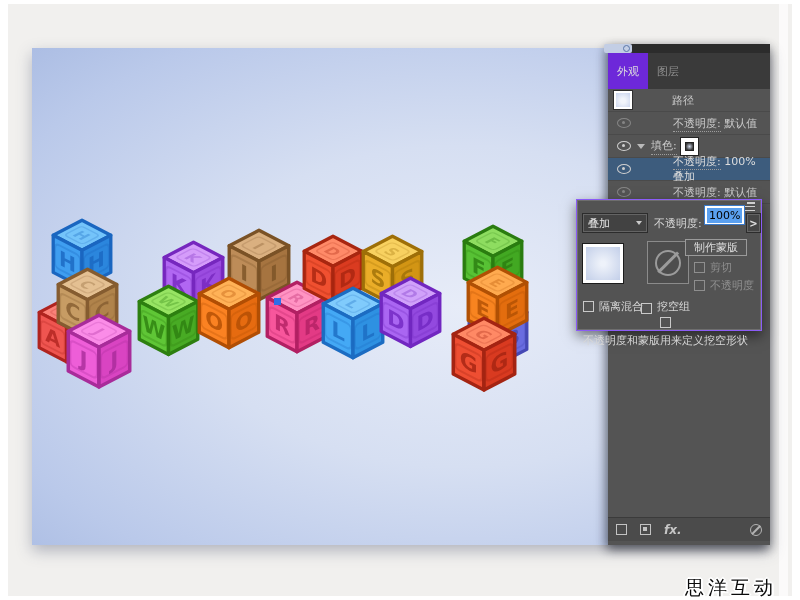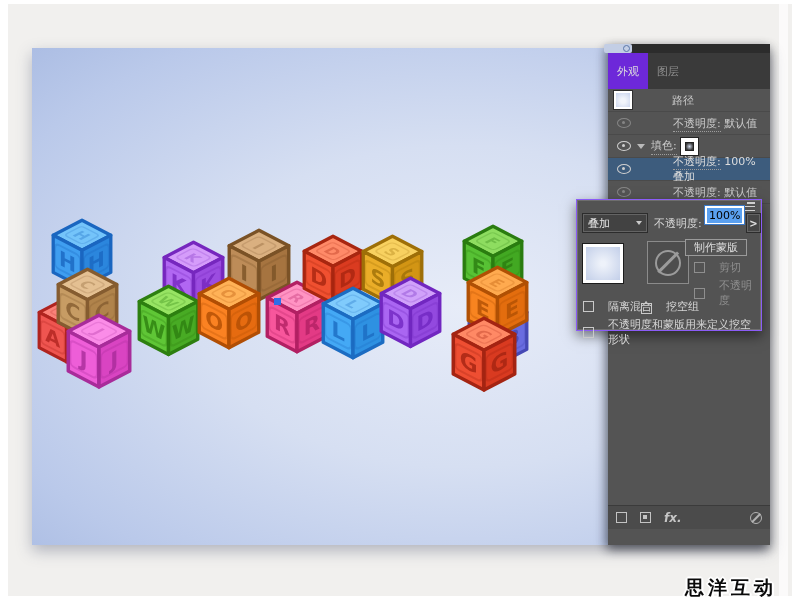--- a/index.html
+++ b/index.html
@@ -64,7 +64,7 @@
   .big-noslash{width:22px;height:22px;border:2.5px solid #9b9b9b;border-radius:50%;position:relative;}
   .big-noslash:after{content:"";position:absolute;left:-3px;top:9px;width:28px;height:2.5px;background:#9b9b9b;transform:rotate(-45deg);}
   .mask-btn{position:absolute;left:108px;top:39px;width:62px;height:17px;border:1px solid #9a9a9a;box-sizing:border-box;display:flex;align-items:center;justify-content:center;color:#dedede;background:#535353;}
-  .chkrow{position:absolute;display:flex;align-items:center;gap:14px;}
+  .chkrow{position:absolute;display:flex;align-items:center;gap:5px;}
   .chk{width:9px;height:9px;border:1px solid #c9c9c9;background:transparent;flex:none;}
   .chkrow.disabled{color:#8e8e8e;}
   .chkrow.disabled .chk{border-color:#8e8e8e;}

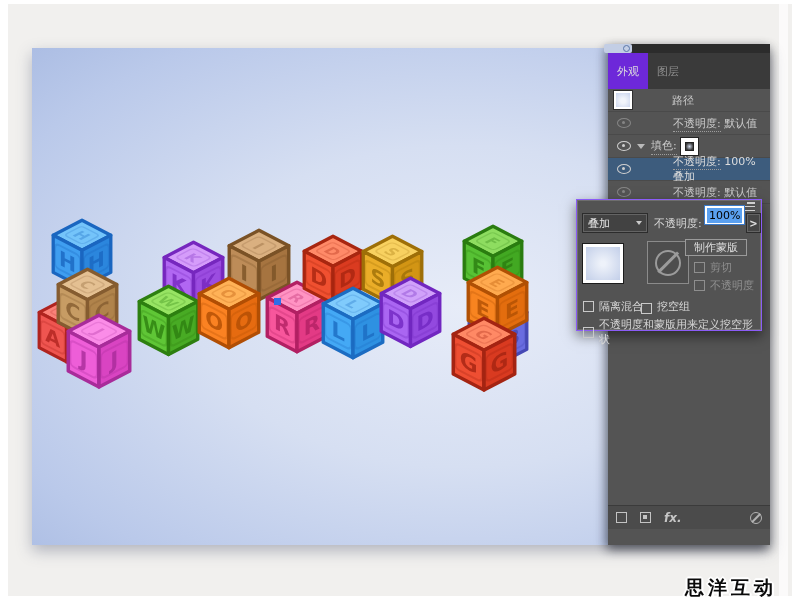--- a/index.html
+++ b/index.html
@@ -470,7 +470,7 @@
     <span class="chk"></span>
     <span>挖空组</span>
   </div>
-  <div class="chkrow" style="left:6px;top:117px;">
+  <div class="chkrow" style="left:6px;top:117px;flex-direction:column;">
     <span class="chk"></span>
     <span>不透明度和蒙版用来定义挖空形状</span>
   </div>

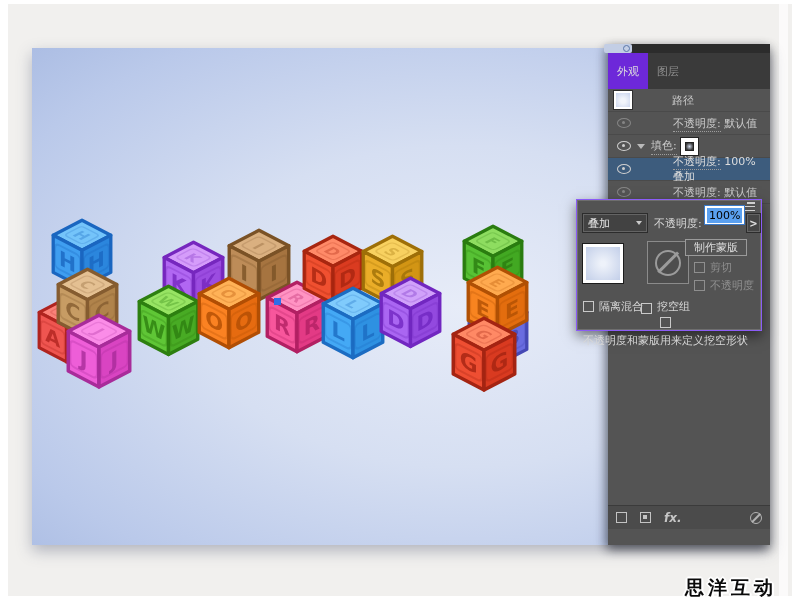--- a/index.html
+++ b/index.html
@@ -38,7 +38,7 @@
   .swatch.none:after{content:"";position:absolute;left:-1px;top:6.5px;width:21px;height:2px;background:#d22;transform:rotate(-45deg);}
   .swatch.grad:after{content:"";position:absolute;left:3px;top:3px;width:9px;height:9px;background:radial-gradient(circle,#cfd8ea 0%,#3a3a3a 75%);border:1px solid #222;box-sizing:border-box;}
   .sub-indent{margin-left:38px;}
-  .panel-footer{position:absolute;left:0;right:0;bottom:16px;height:24px;background:#4b4b4b;border-top:1px solid #3b3b3b;display:flex;align-items:center;padding:0 8px;box-sizing:border-box;gap:13px;}
+  .panel-footer{position:absolute;left:0;right:0;bottom:4px;height:24px;background:#4b4b4b;border-top:1px solid #3b3b3b;display:flex;align-items:center;padding:0 8px;box-sizing:border-box;gap:13px;}
   .icon-sq{width:9px;height:9px;border:1.5px solid #c3c3c3;}
   .icon-sq.filled{position:relative;}
   .icon-sq.filled:after{content:"";position:absolute;left:1.5px;top:1.5px;width:4px;height:4px;background:#c3c3c3;}

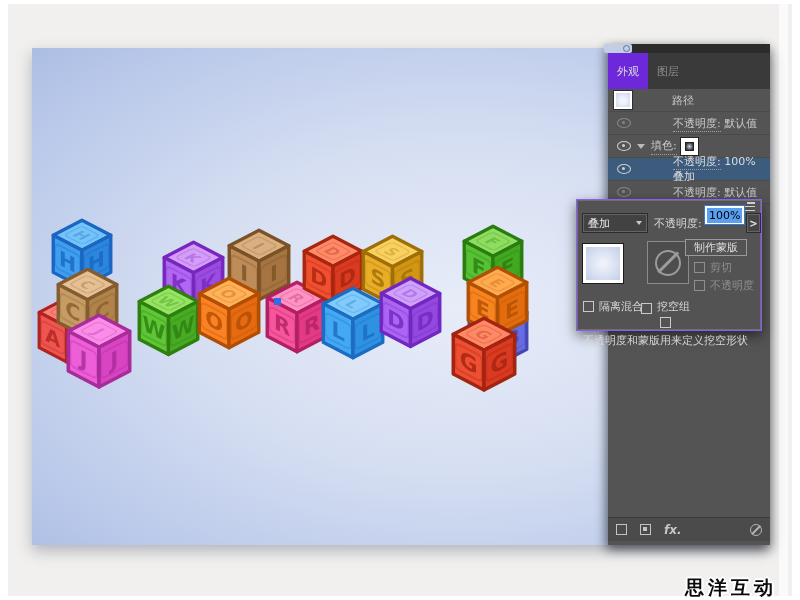--- a/index.html
+++ b/index.html
@@ -72,7 +72,7 @@
   
   .watermark{position:absolute;right:5px;bottom:2px;width:128px;text-align:center;color:#0a0a0a;line-height:1.05;
     text-shadow:-1px -1px 0 #fff,1px -1px 0 #fff,-1px 1px 0 #fff,1px 1px 0 #fff,2px 2px 0 #fff,-2px 0 0 #fff,2px 0 0 #fff,0 2px 0 #fff,0 -2px 0 #fff;}
-  .wm1{font-size:19px;font-weight:bold;letter-spacing:4px;}
+  .wm1{font-size:19px;font-weight:normal;letter-spacing:4px;}
   .wm2{font-size:15px;font-weight:bold;letter-spacing:1px;}
 
   .block-svg{position:absolute;overflow:visible;}

